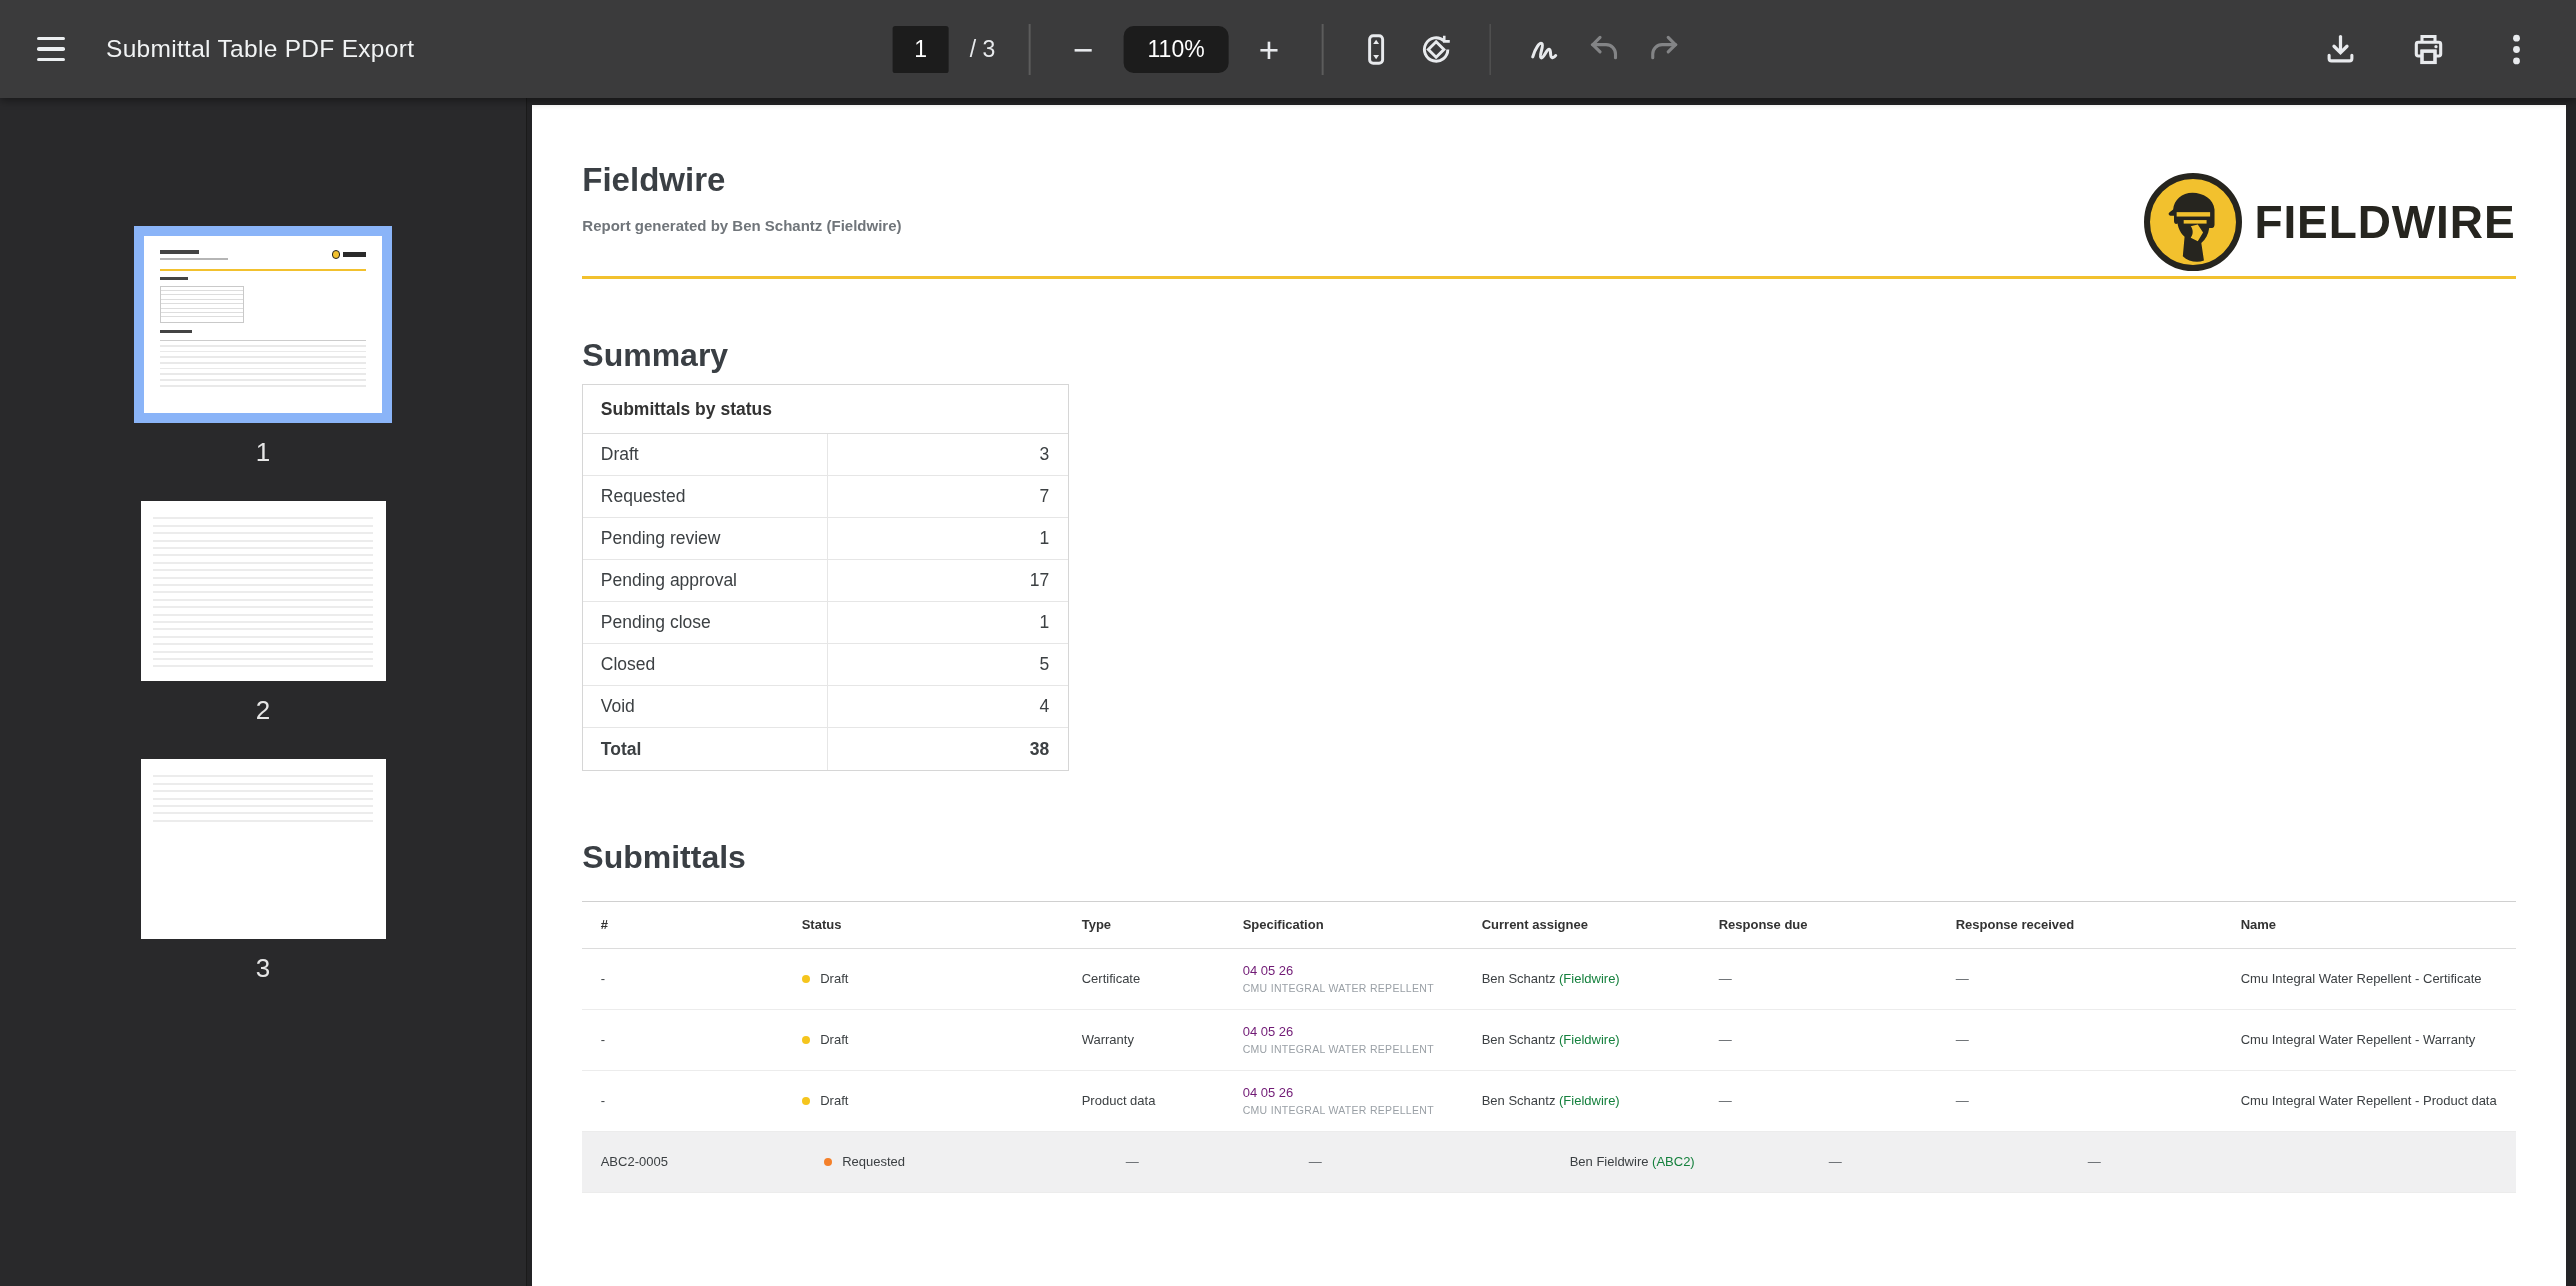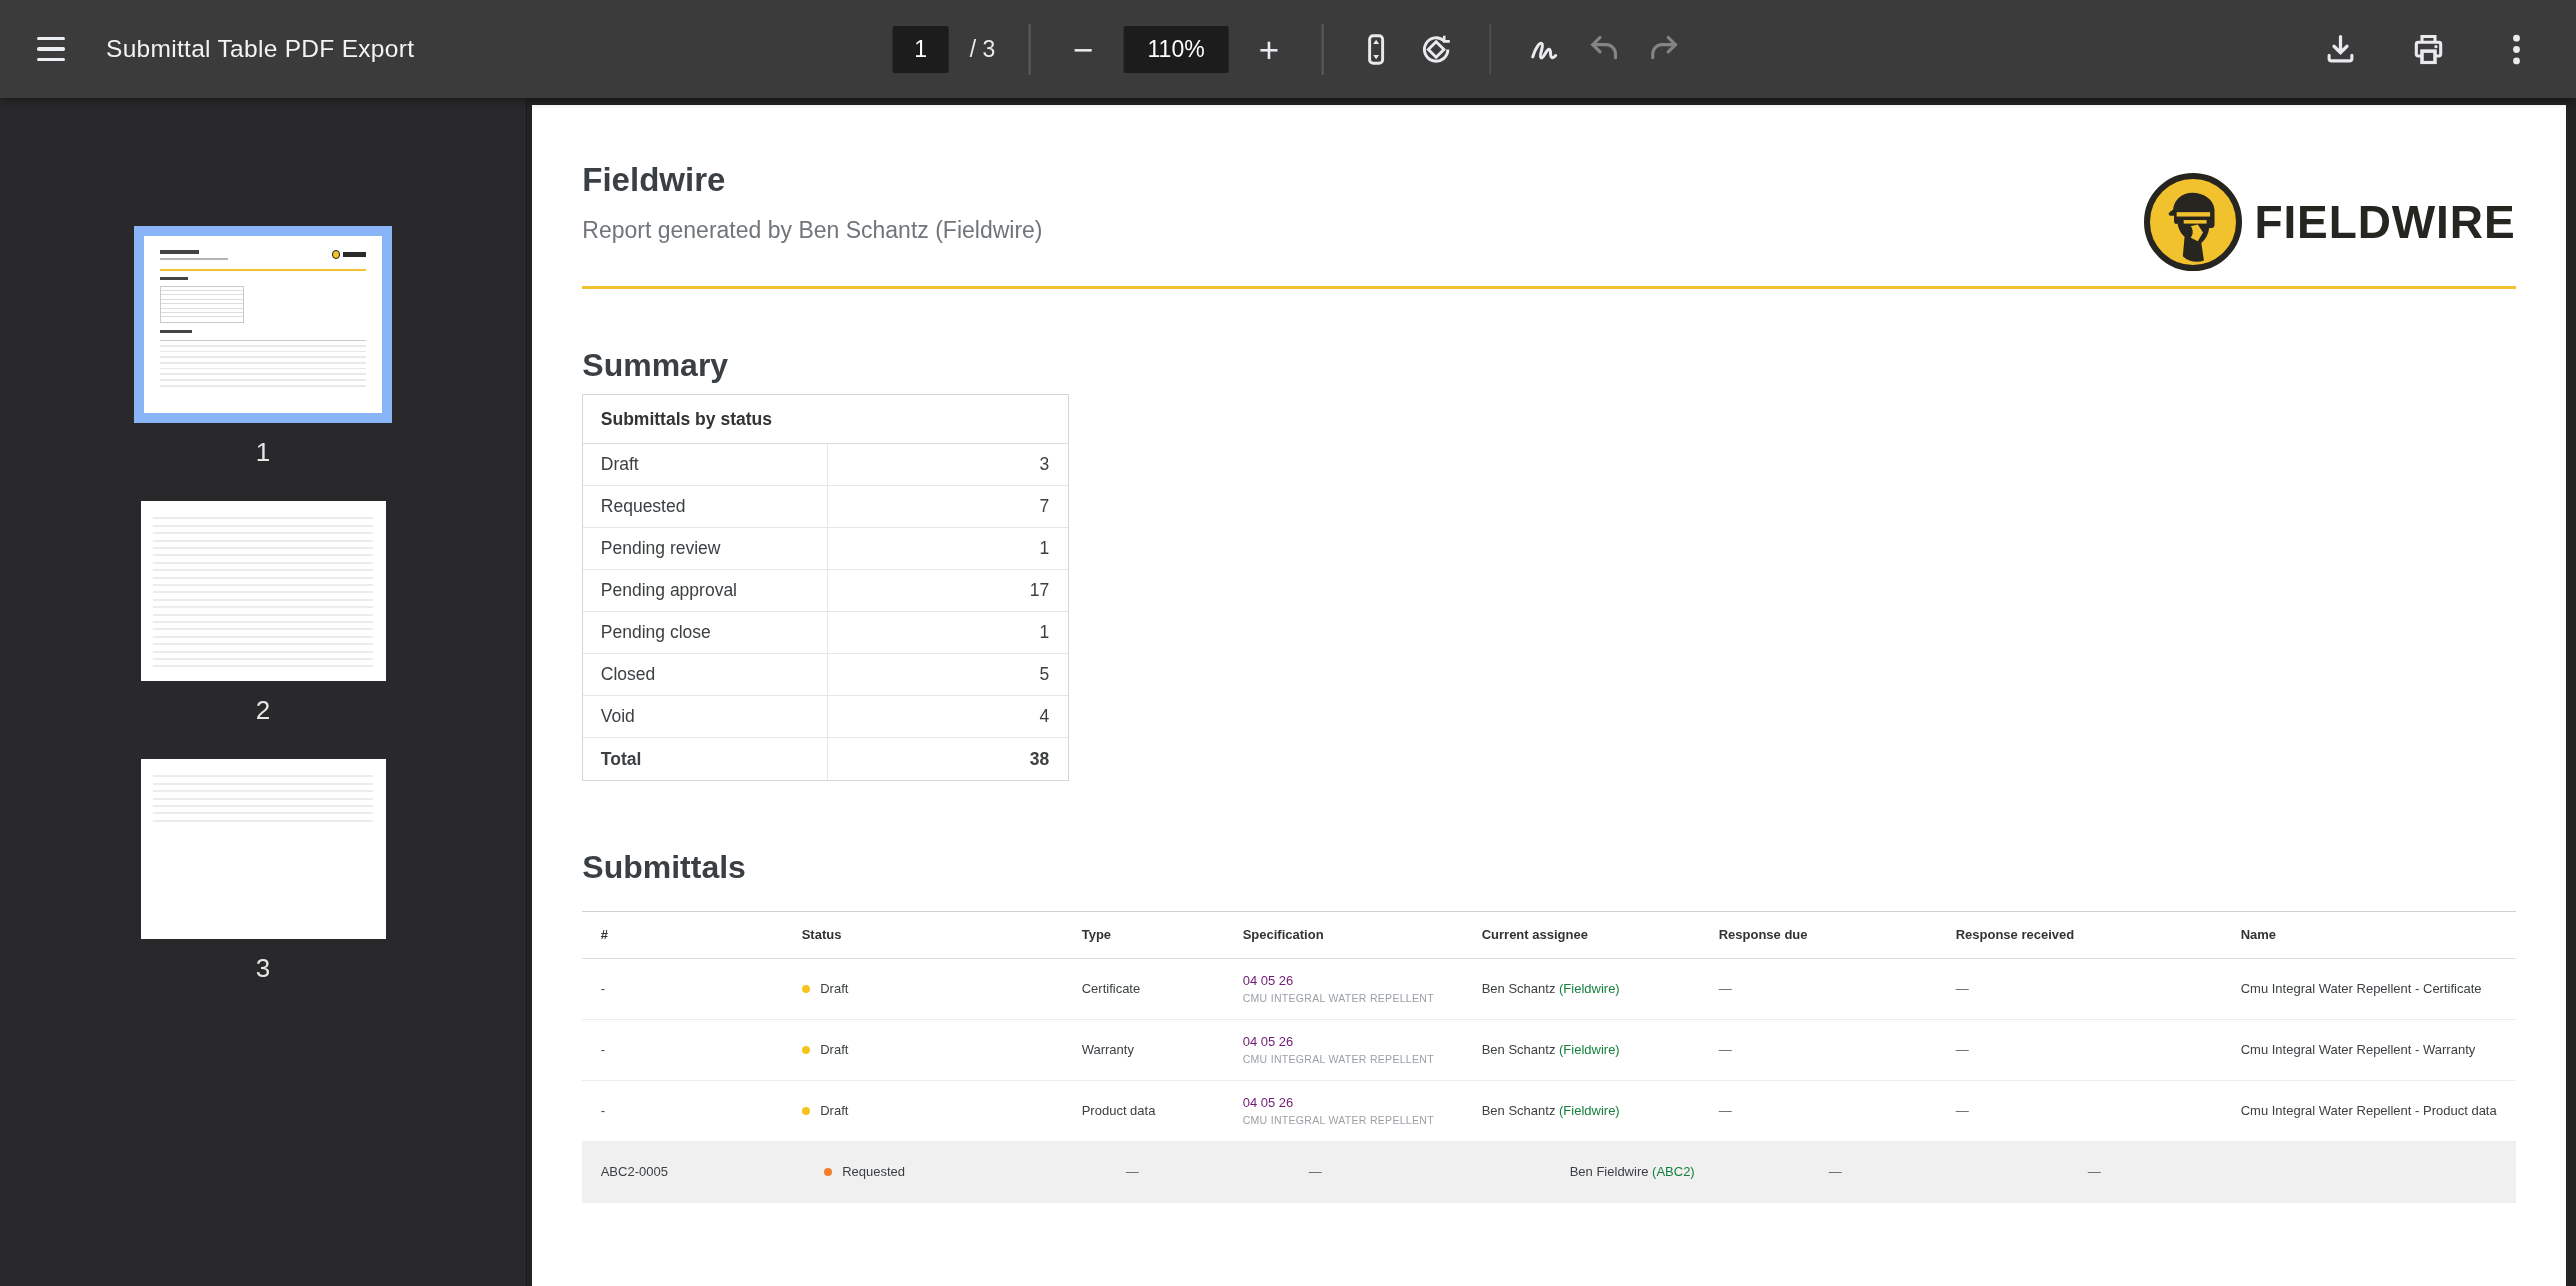--- a/index.html
+++ b/index.html
@@ -25,7 +25,7 @@
   .tb-btn { min-width:39px; height:49px; display:flex; align-items:center; justify-content:center;
             cursor:pointer; border-radius:3.5px; }
   .zoom-sign { font-size:35px; font-weight:300; color:#e8eaed; line-height:1; }
-  .zoom-box { width:105px; height:47px; background:#1c1c1c; border-radius:2px; color:#fff;
+  .zoom-box { width:105px; height:47px; background:#1c1c1c; border-radius:10px; color:#fff;
               font-size:23px; display:flex; align-items:center; justify-content:center; }
   .tb-btn svg { width:39px; height:39px; }
   .disabled { opacity:.42; }

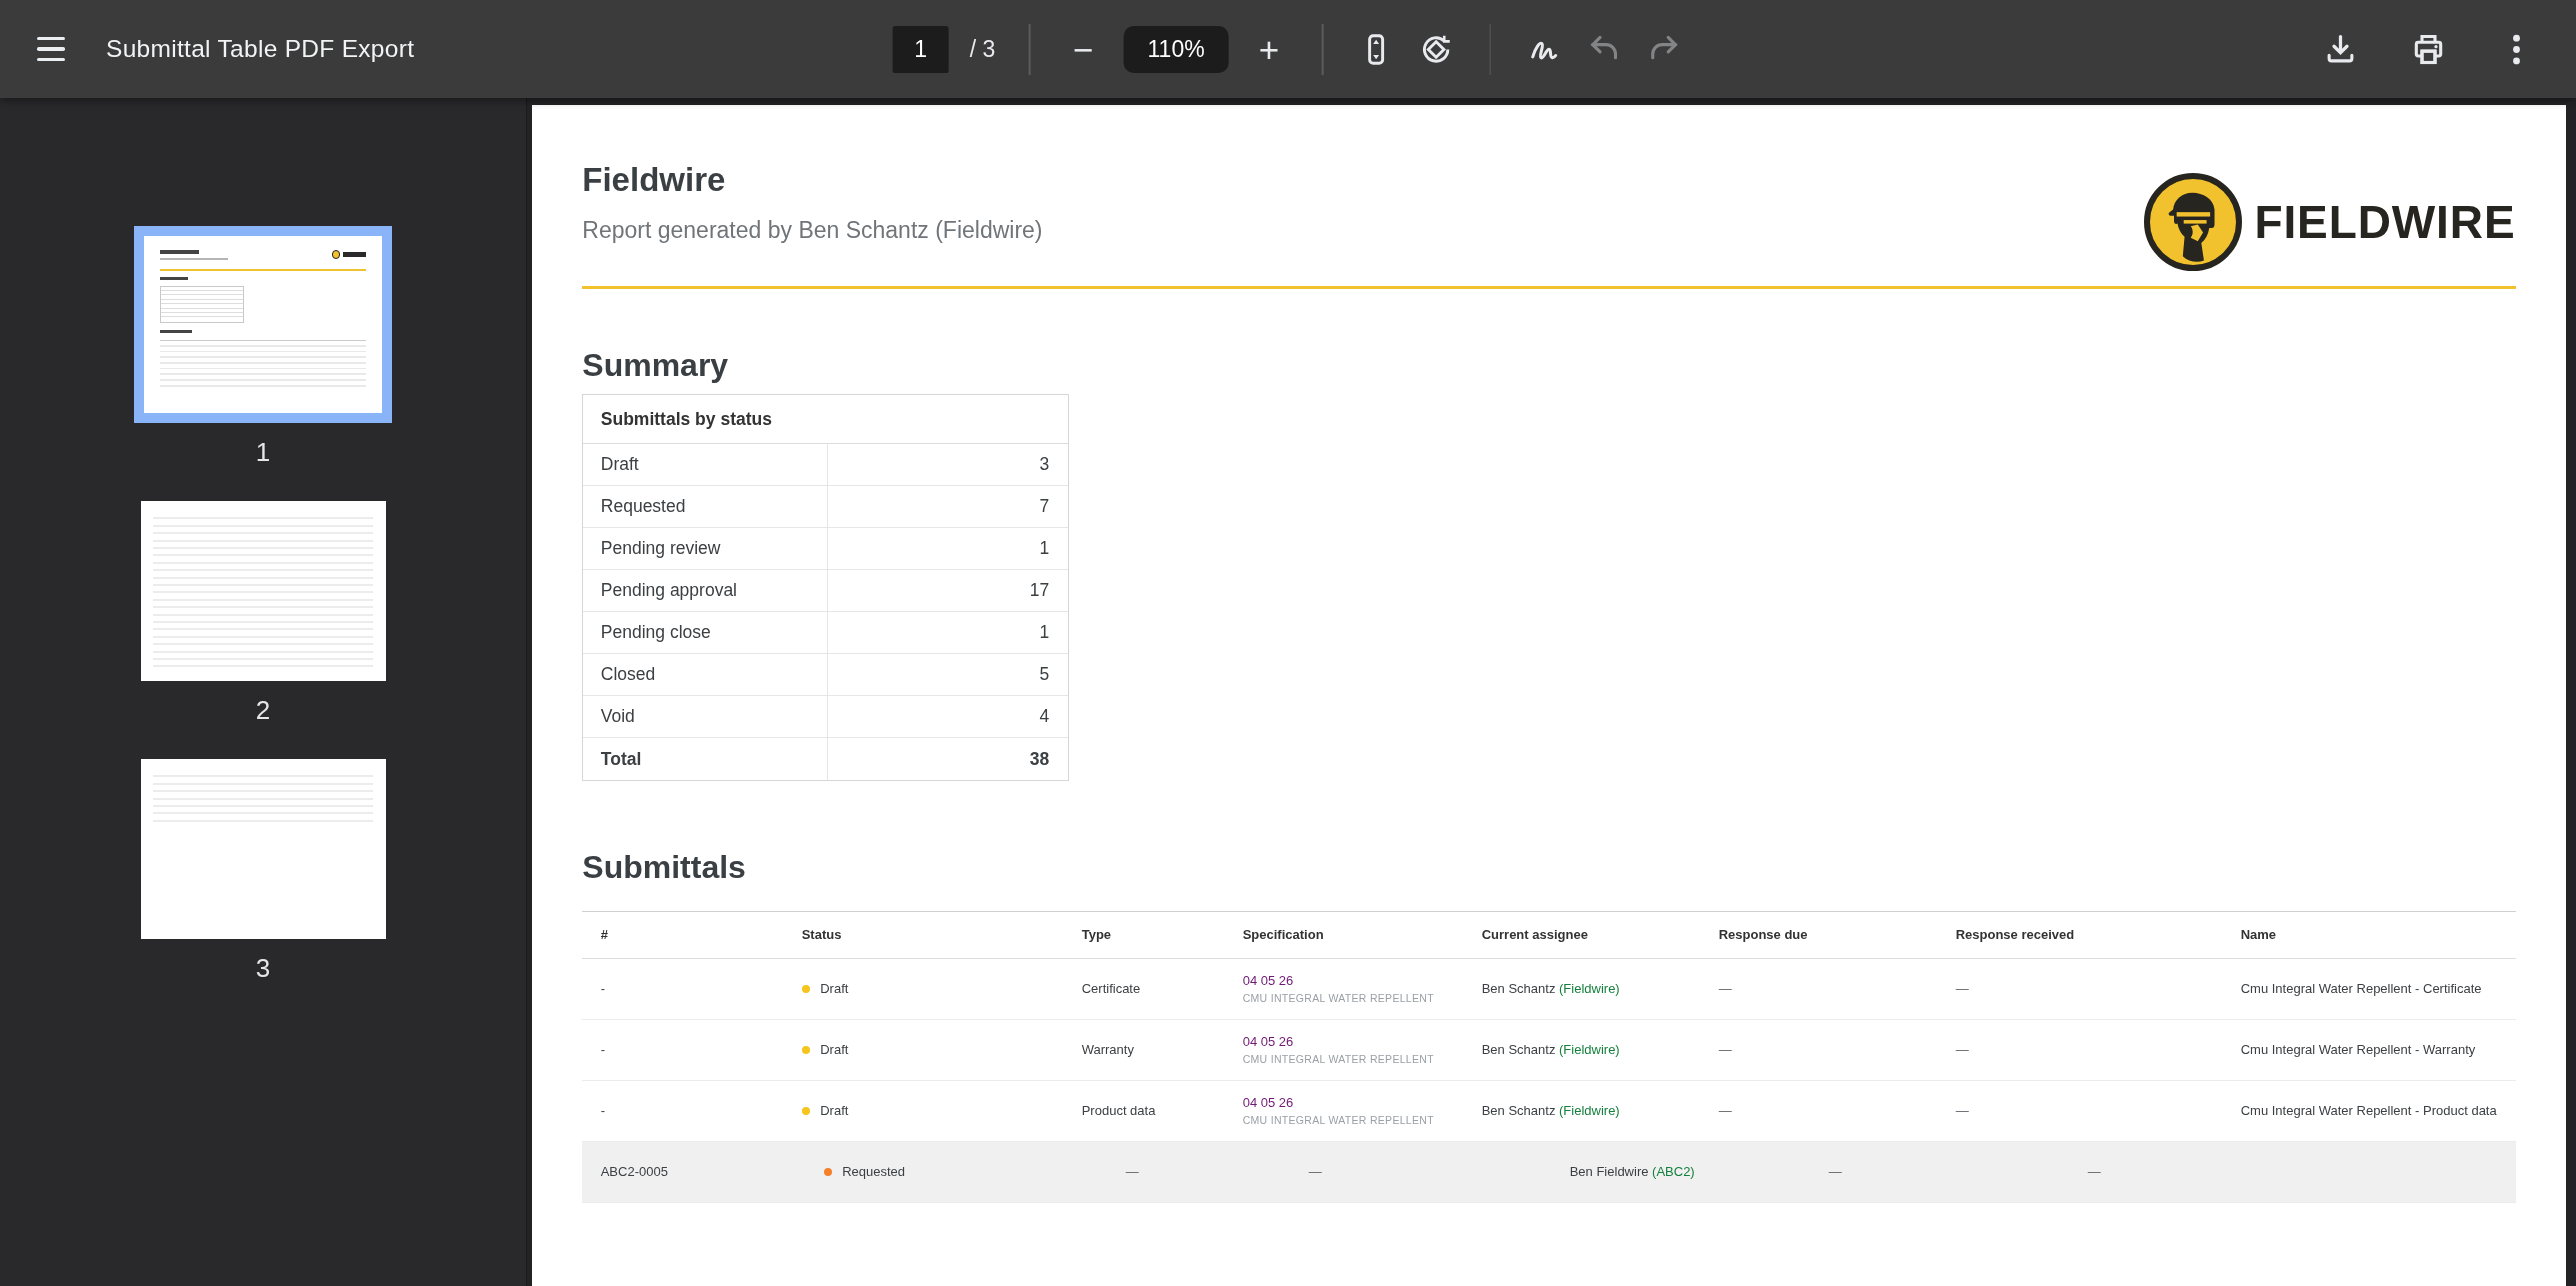--- a/index.html
+++ b/index.html
@@ -69,7 +69,7 @@
 
   
   .pdf-h1 { padding-top:56px; font-size:33px; font-weight:bold; color:#3a3f44; }
-  .pdf-sub { margin-top:17.5px; font-size:23px; color:#70757a; }
+  .pdf-sub { margin-top:17.5px; font-size:15px; color:#70757a;font-weight:bold; }
   .brand { position:absolute; top:68px; right:50px; display:flex; align-items:center; gap:12.3px; }
   .brand-circle { width:98px; height:98px; border-radius:50%; background:#f2c12e;
                   border:6.1px solid #26251f; position:relative; overflow:hidden; }

